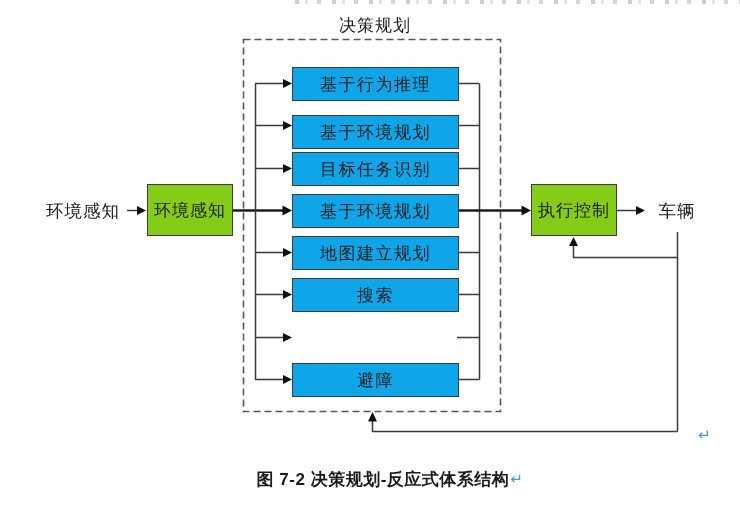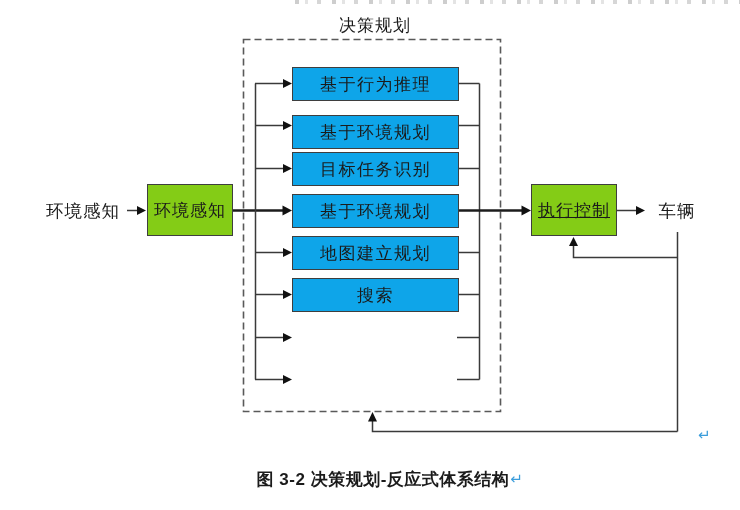--- a/index.html
+++ b/index.html
@@ -155,7 +155,7 @@
   <div class="module" style="top:236px;">地图建立规划</div>
   <div class="module" style="top:278px;">搜索</div>
 
-  <div class="node" style="left:531px;top:184px;width:84px;height:50px;text-decoration:underline;">执行控制</div>
+  <div class="node" style="left:531px;top:184px;width:84px;height:50px;">执行控制</div>
 
   <div class="freelabel" style="left:654px;top:200px;width:46px;height:21px;">车辆</div>
 

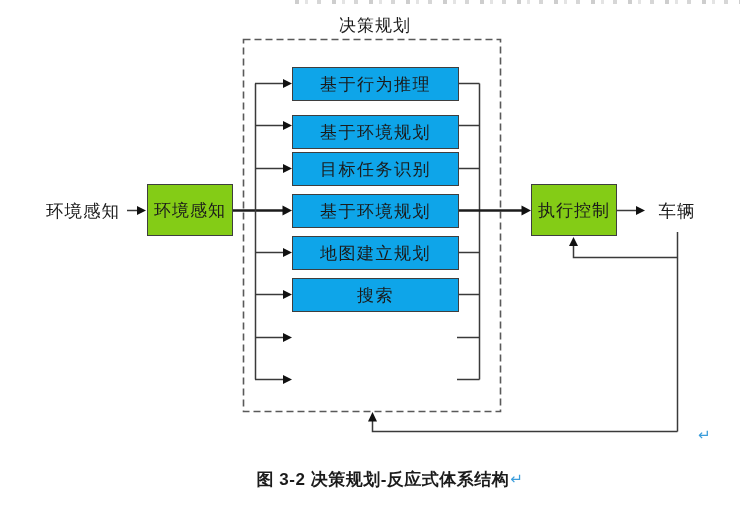--- a/index.html
+++ b/index.html
@@ -154,6 +154,7 @@
   <div class="module" style="top:194px;">基于环境规划</div>
   <div class="module" style="top:236px;">地图建立规划</div>
   <div class="module" style="top:278px;">搜索</div>
+  <div class="module" style="top:363px;">避障</div>
 
   <div class="node" style="left:531px;top:184px;width:84px;height:50px;">执行控制</div>
 

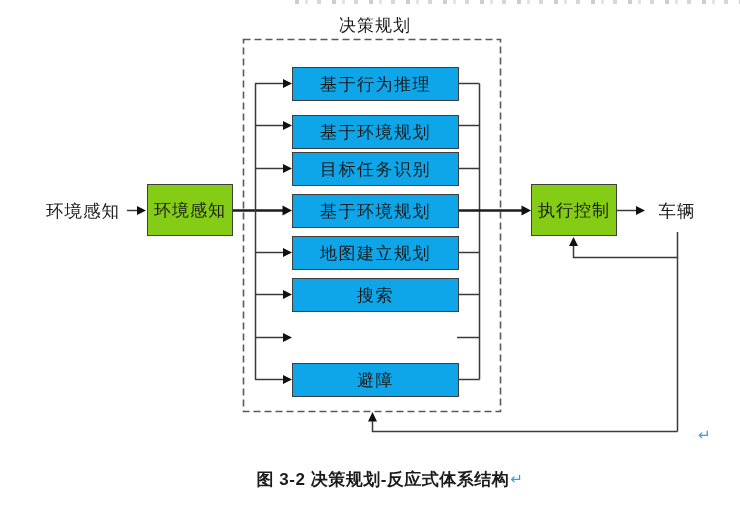--- a/index.html
+++ b/index.html
@@ -162,7 +162,7 @@
 
   <div id="floating-mark">↵</div>
 
-  <div id="caption"><span>图 3-2 决策规划-反应式体系结构</span><span class="return-mark">↵</span></div>
+  <div id="caption"><span>图 7-2 决策规划-反应式体系结构</span><span class="return-mark">↵</span></div>
 
 </div>
 

